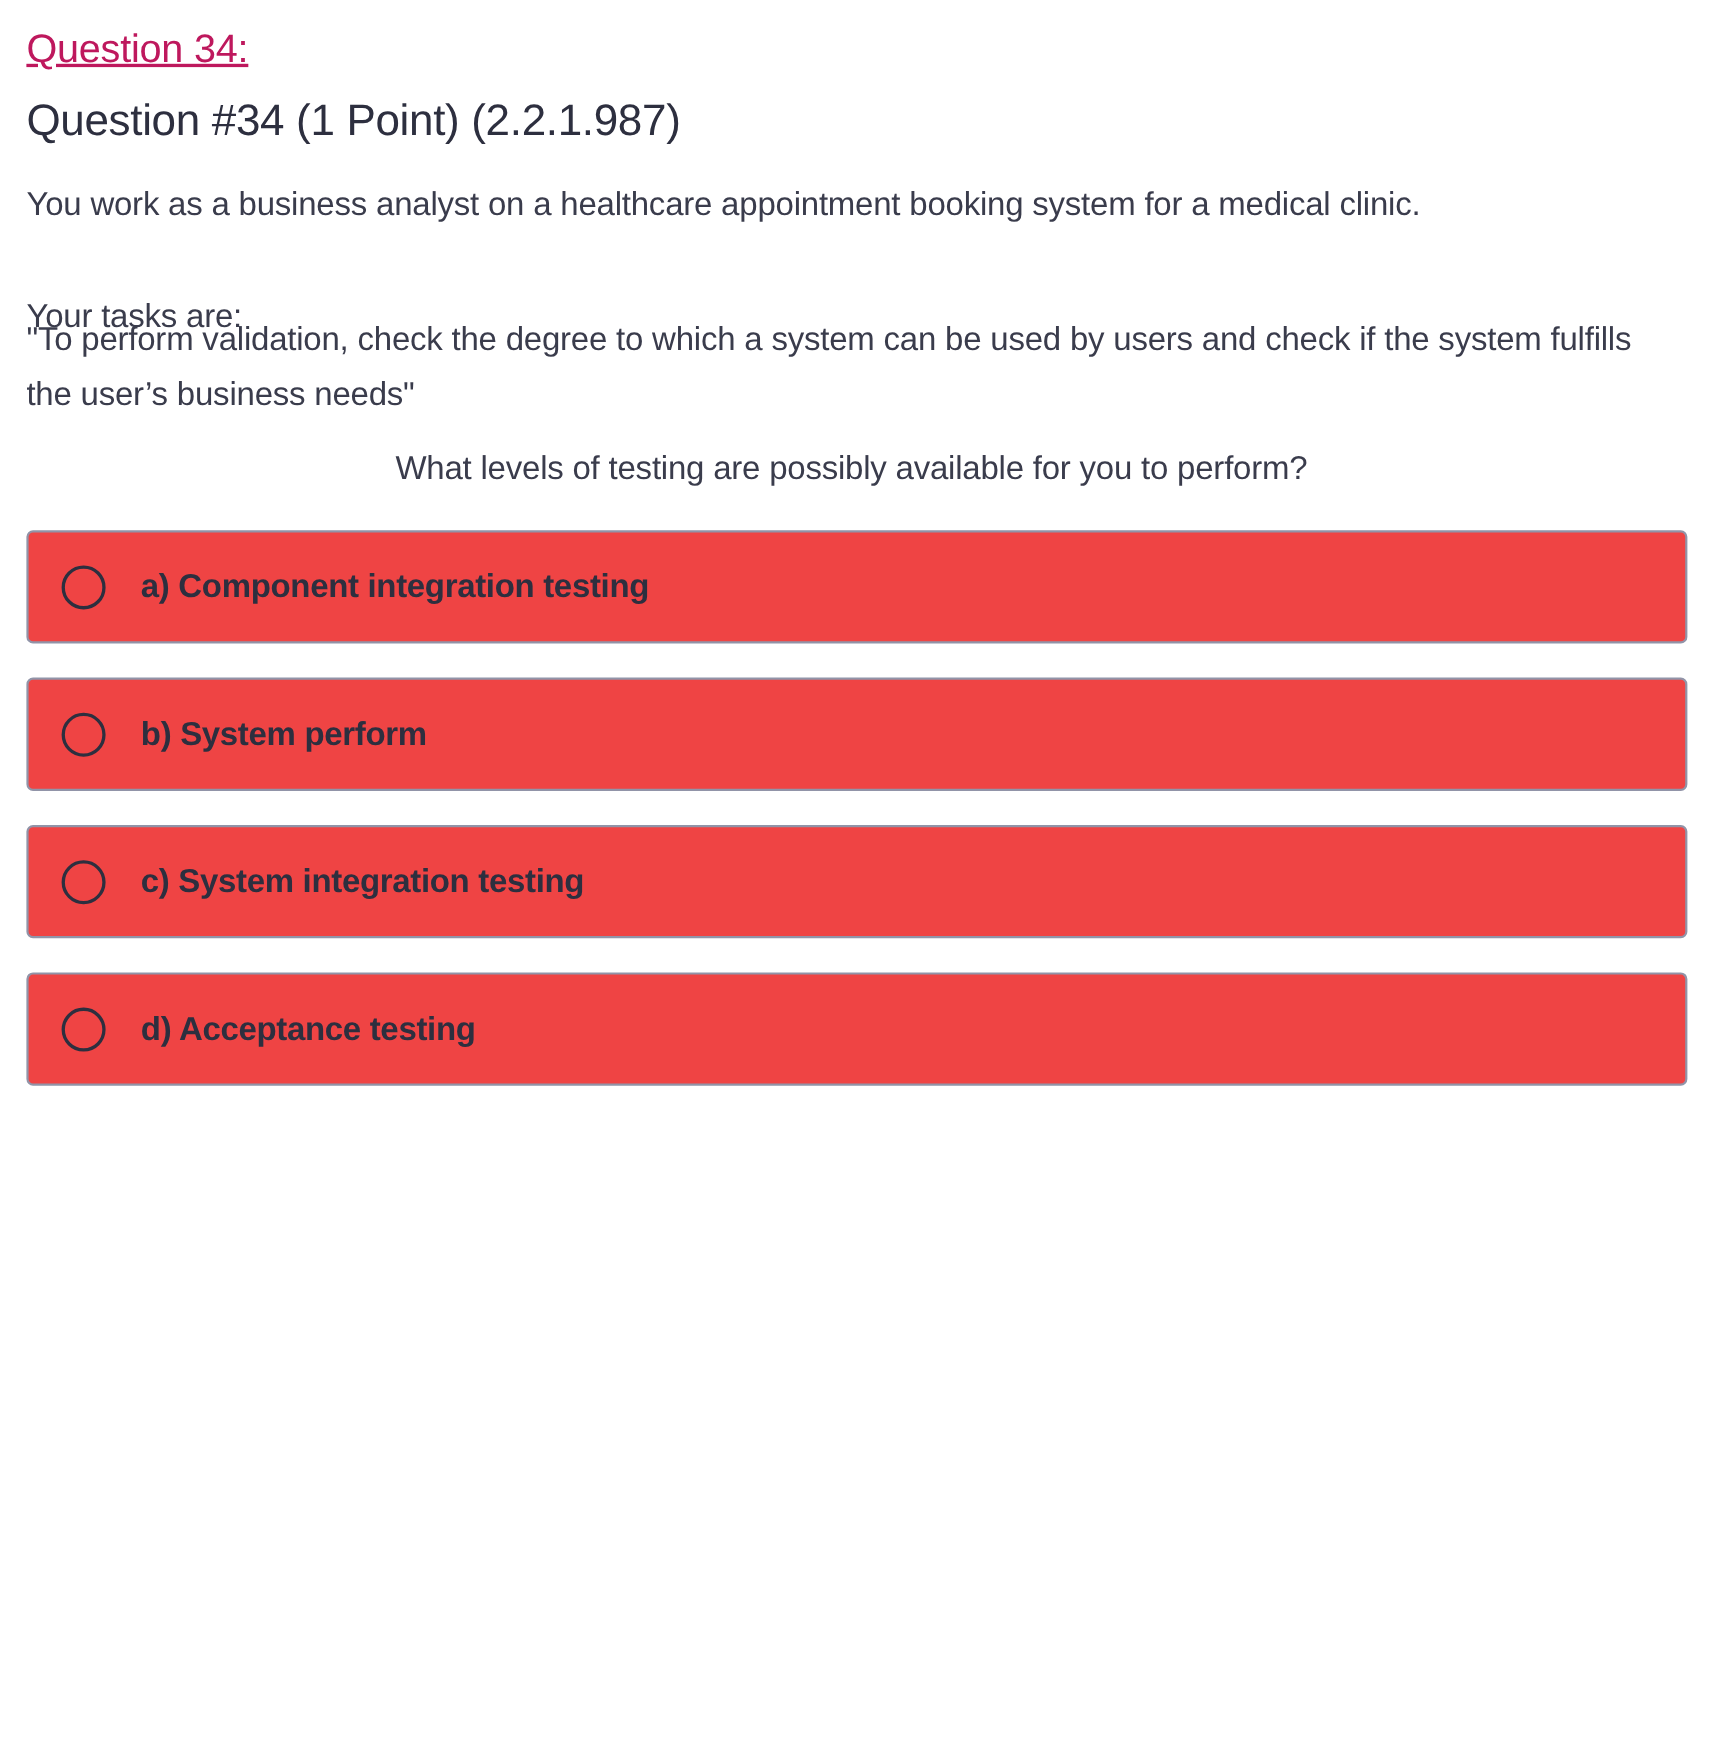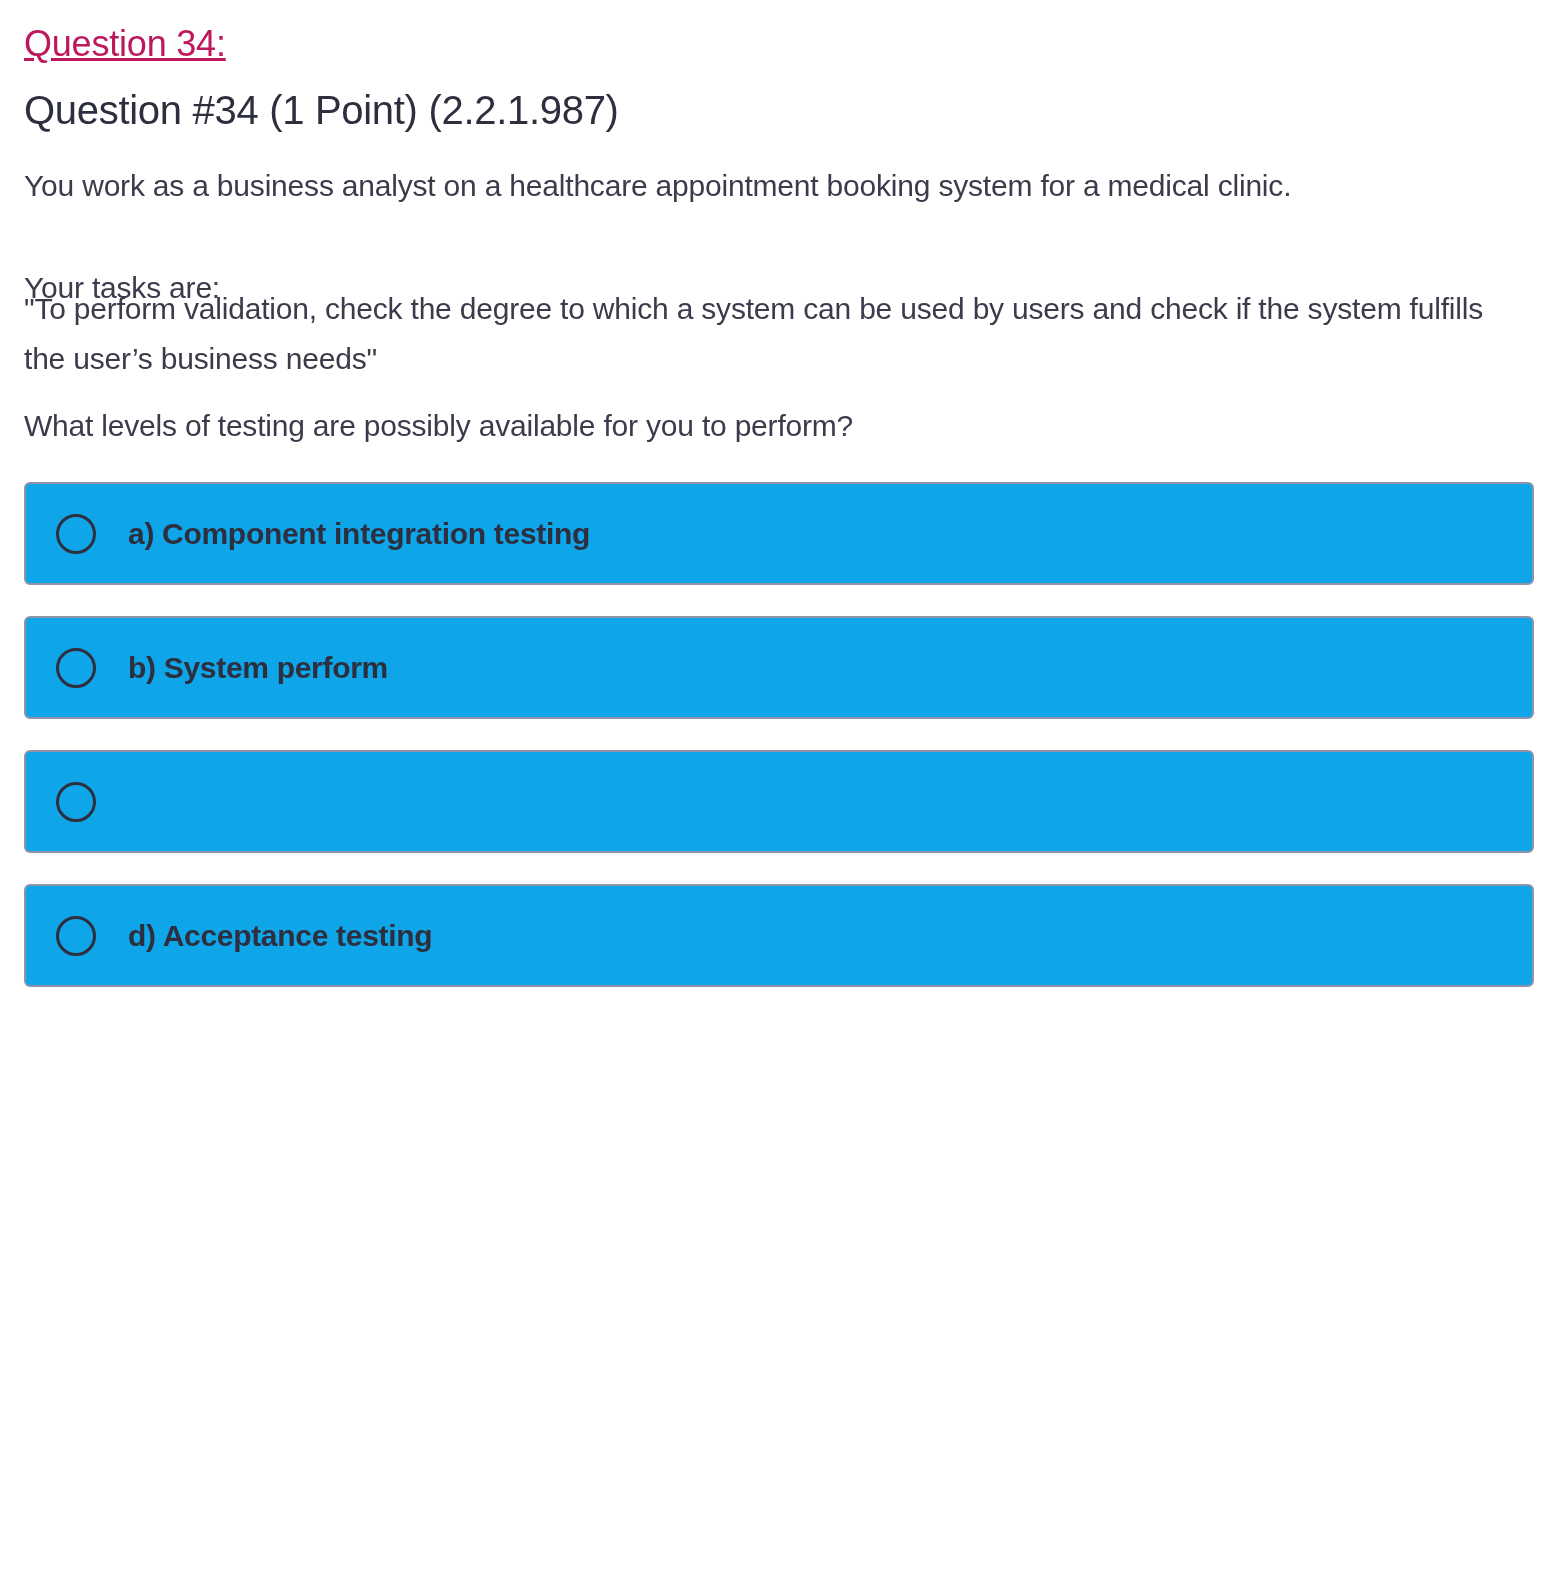--- a/index.html
+++ b/index.html
@@ -57,7 +57,7 @@
     .p1 { top: 161px; }
     .p2 { top: 218px; margin-top: 45px; }
     .p3 { top: 284px; }
-    .p4 { top: 401px; }
+    .p4 { top: 401px; text-align: center; }
 
     .options {
       position: absolute;

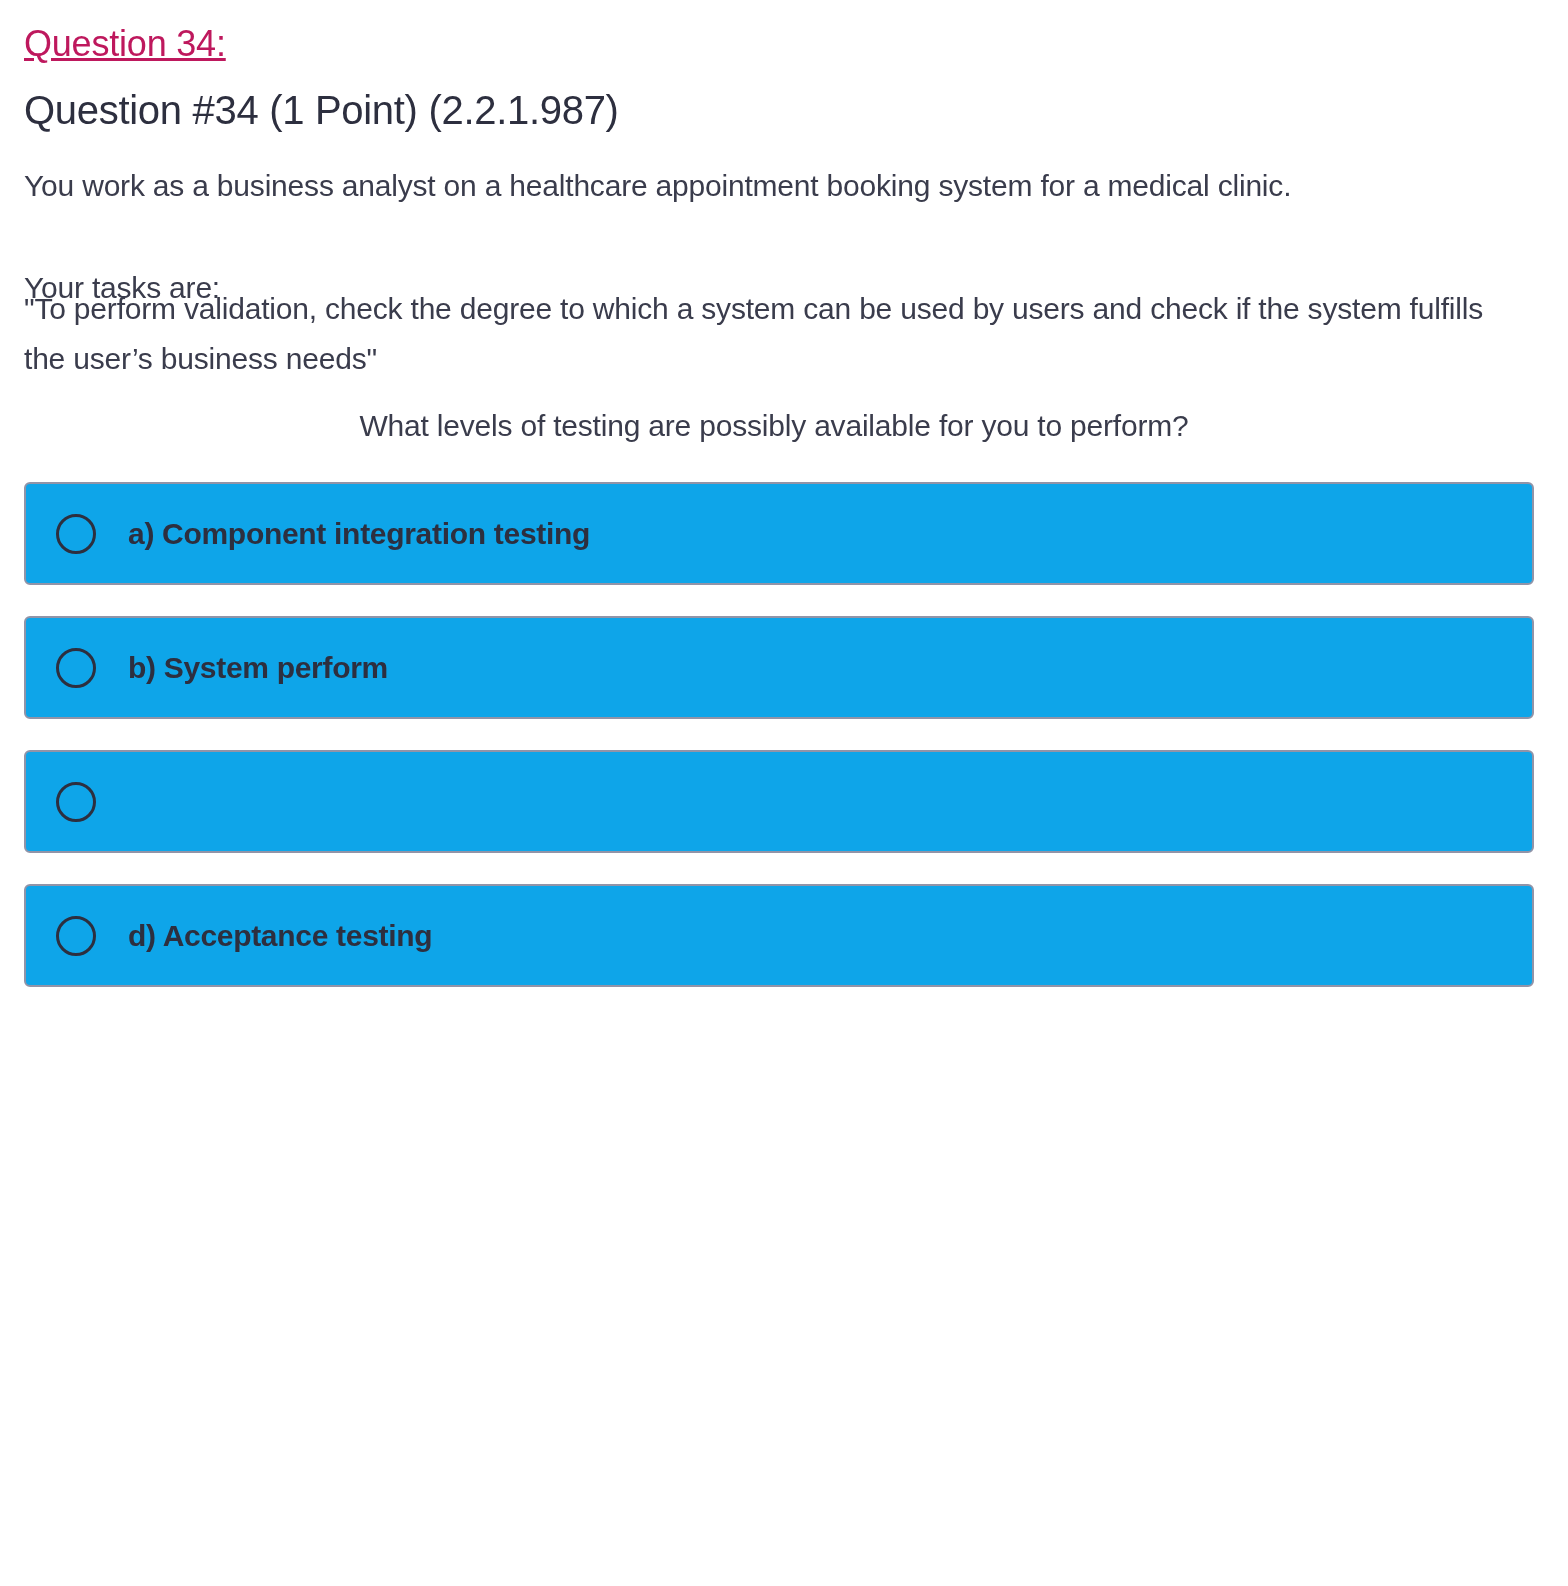--- a/index.html
+++ b/index.html
@@ -75,7 +75,7 @@
       align-items: center;
       margin-bottom: 31px;
       cursor: pointer;
-      background: #0ea5e9;
+      background: #ef4444;
     }
     .radio {
       box-sizing: border-box;

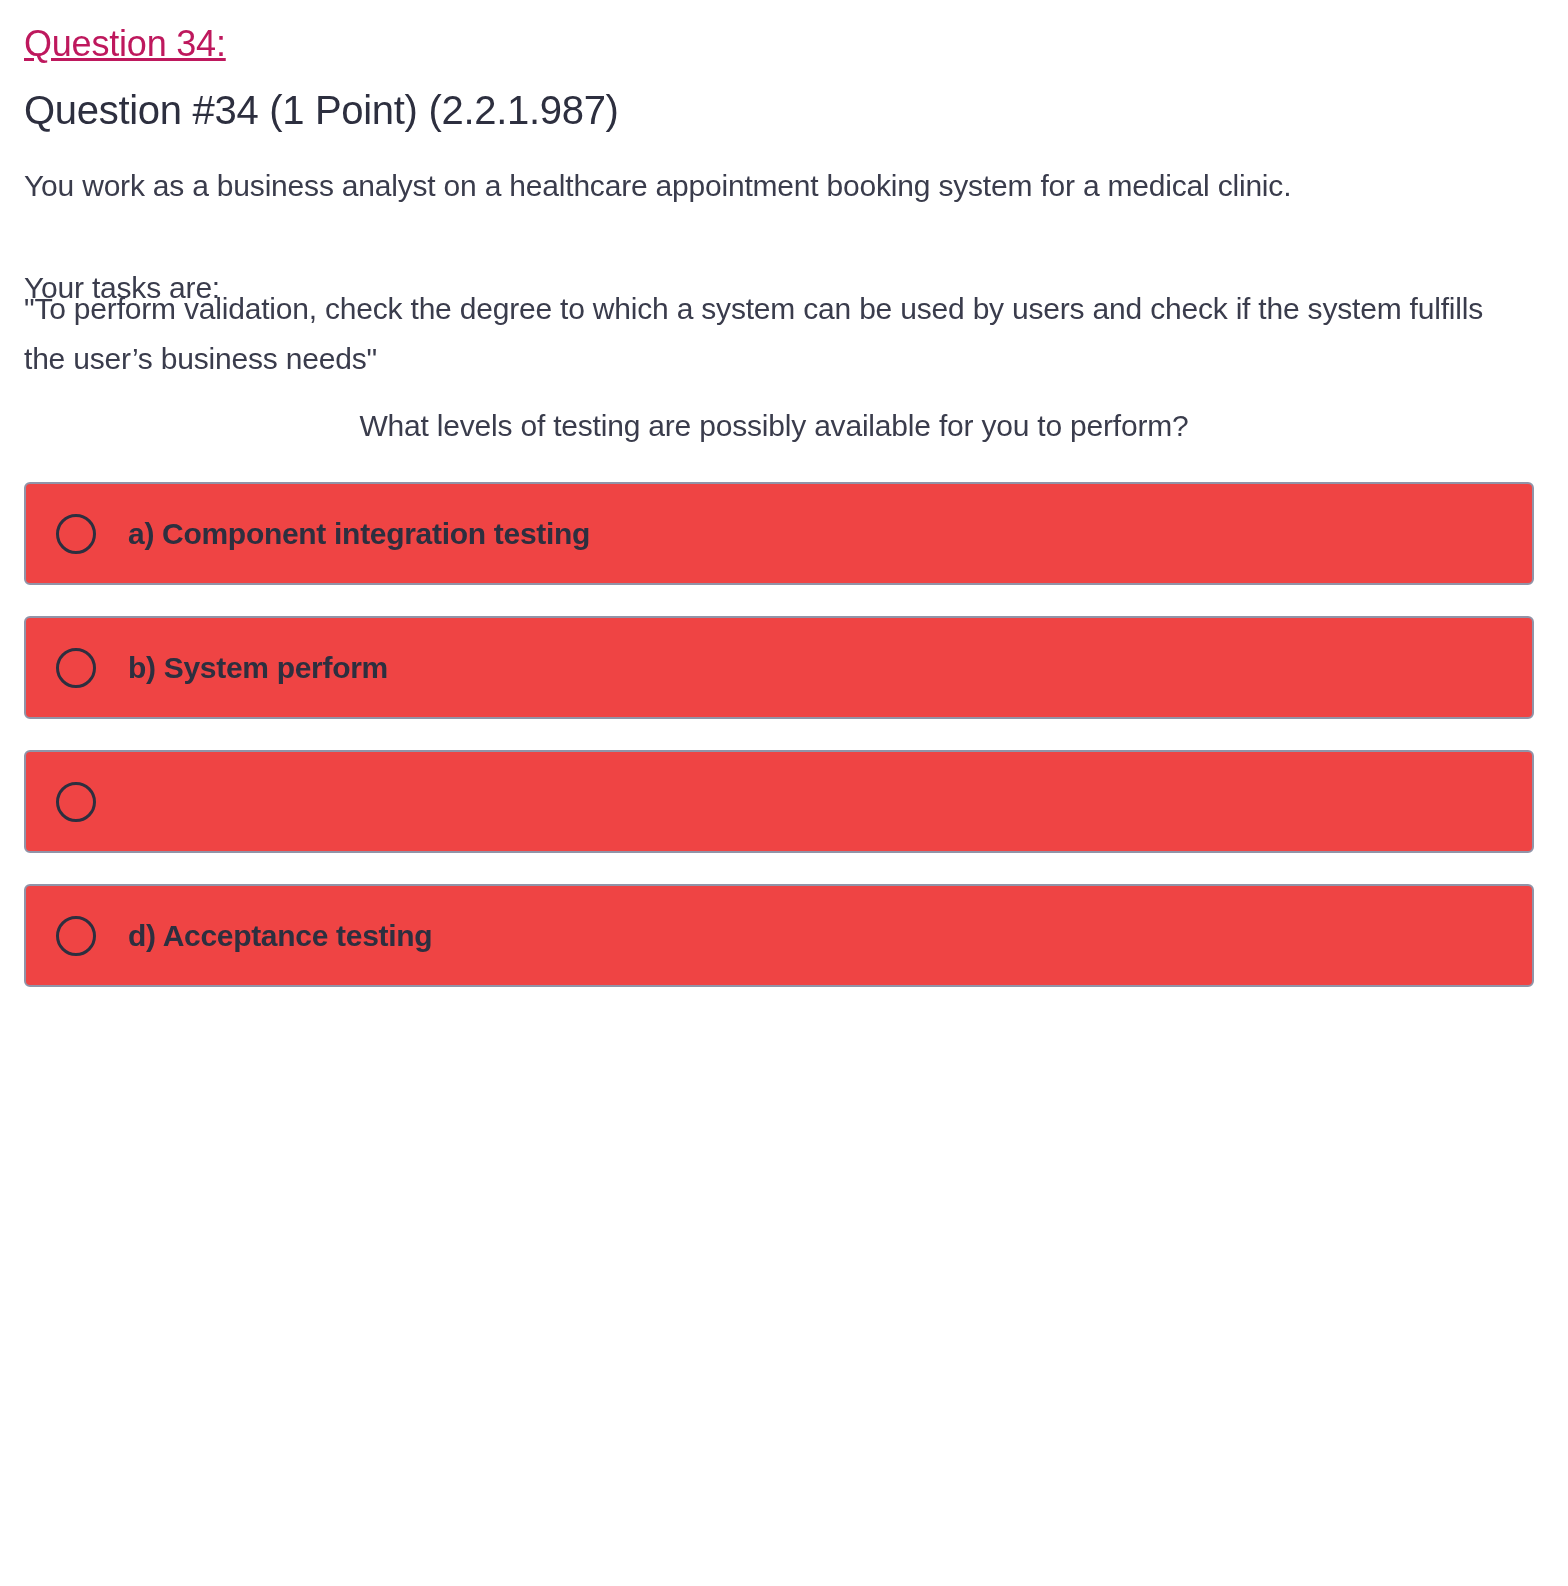--- a/index.html
+++ b/index.html
@@ -117,6 +117,7 @@
     </div>
     <div class="option">
       <span class="radio"></span>
+      <span class="option-label">c) System integration testing</span>
     </div>
     <div class="option">
       <span class="radio"></span>

